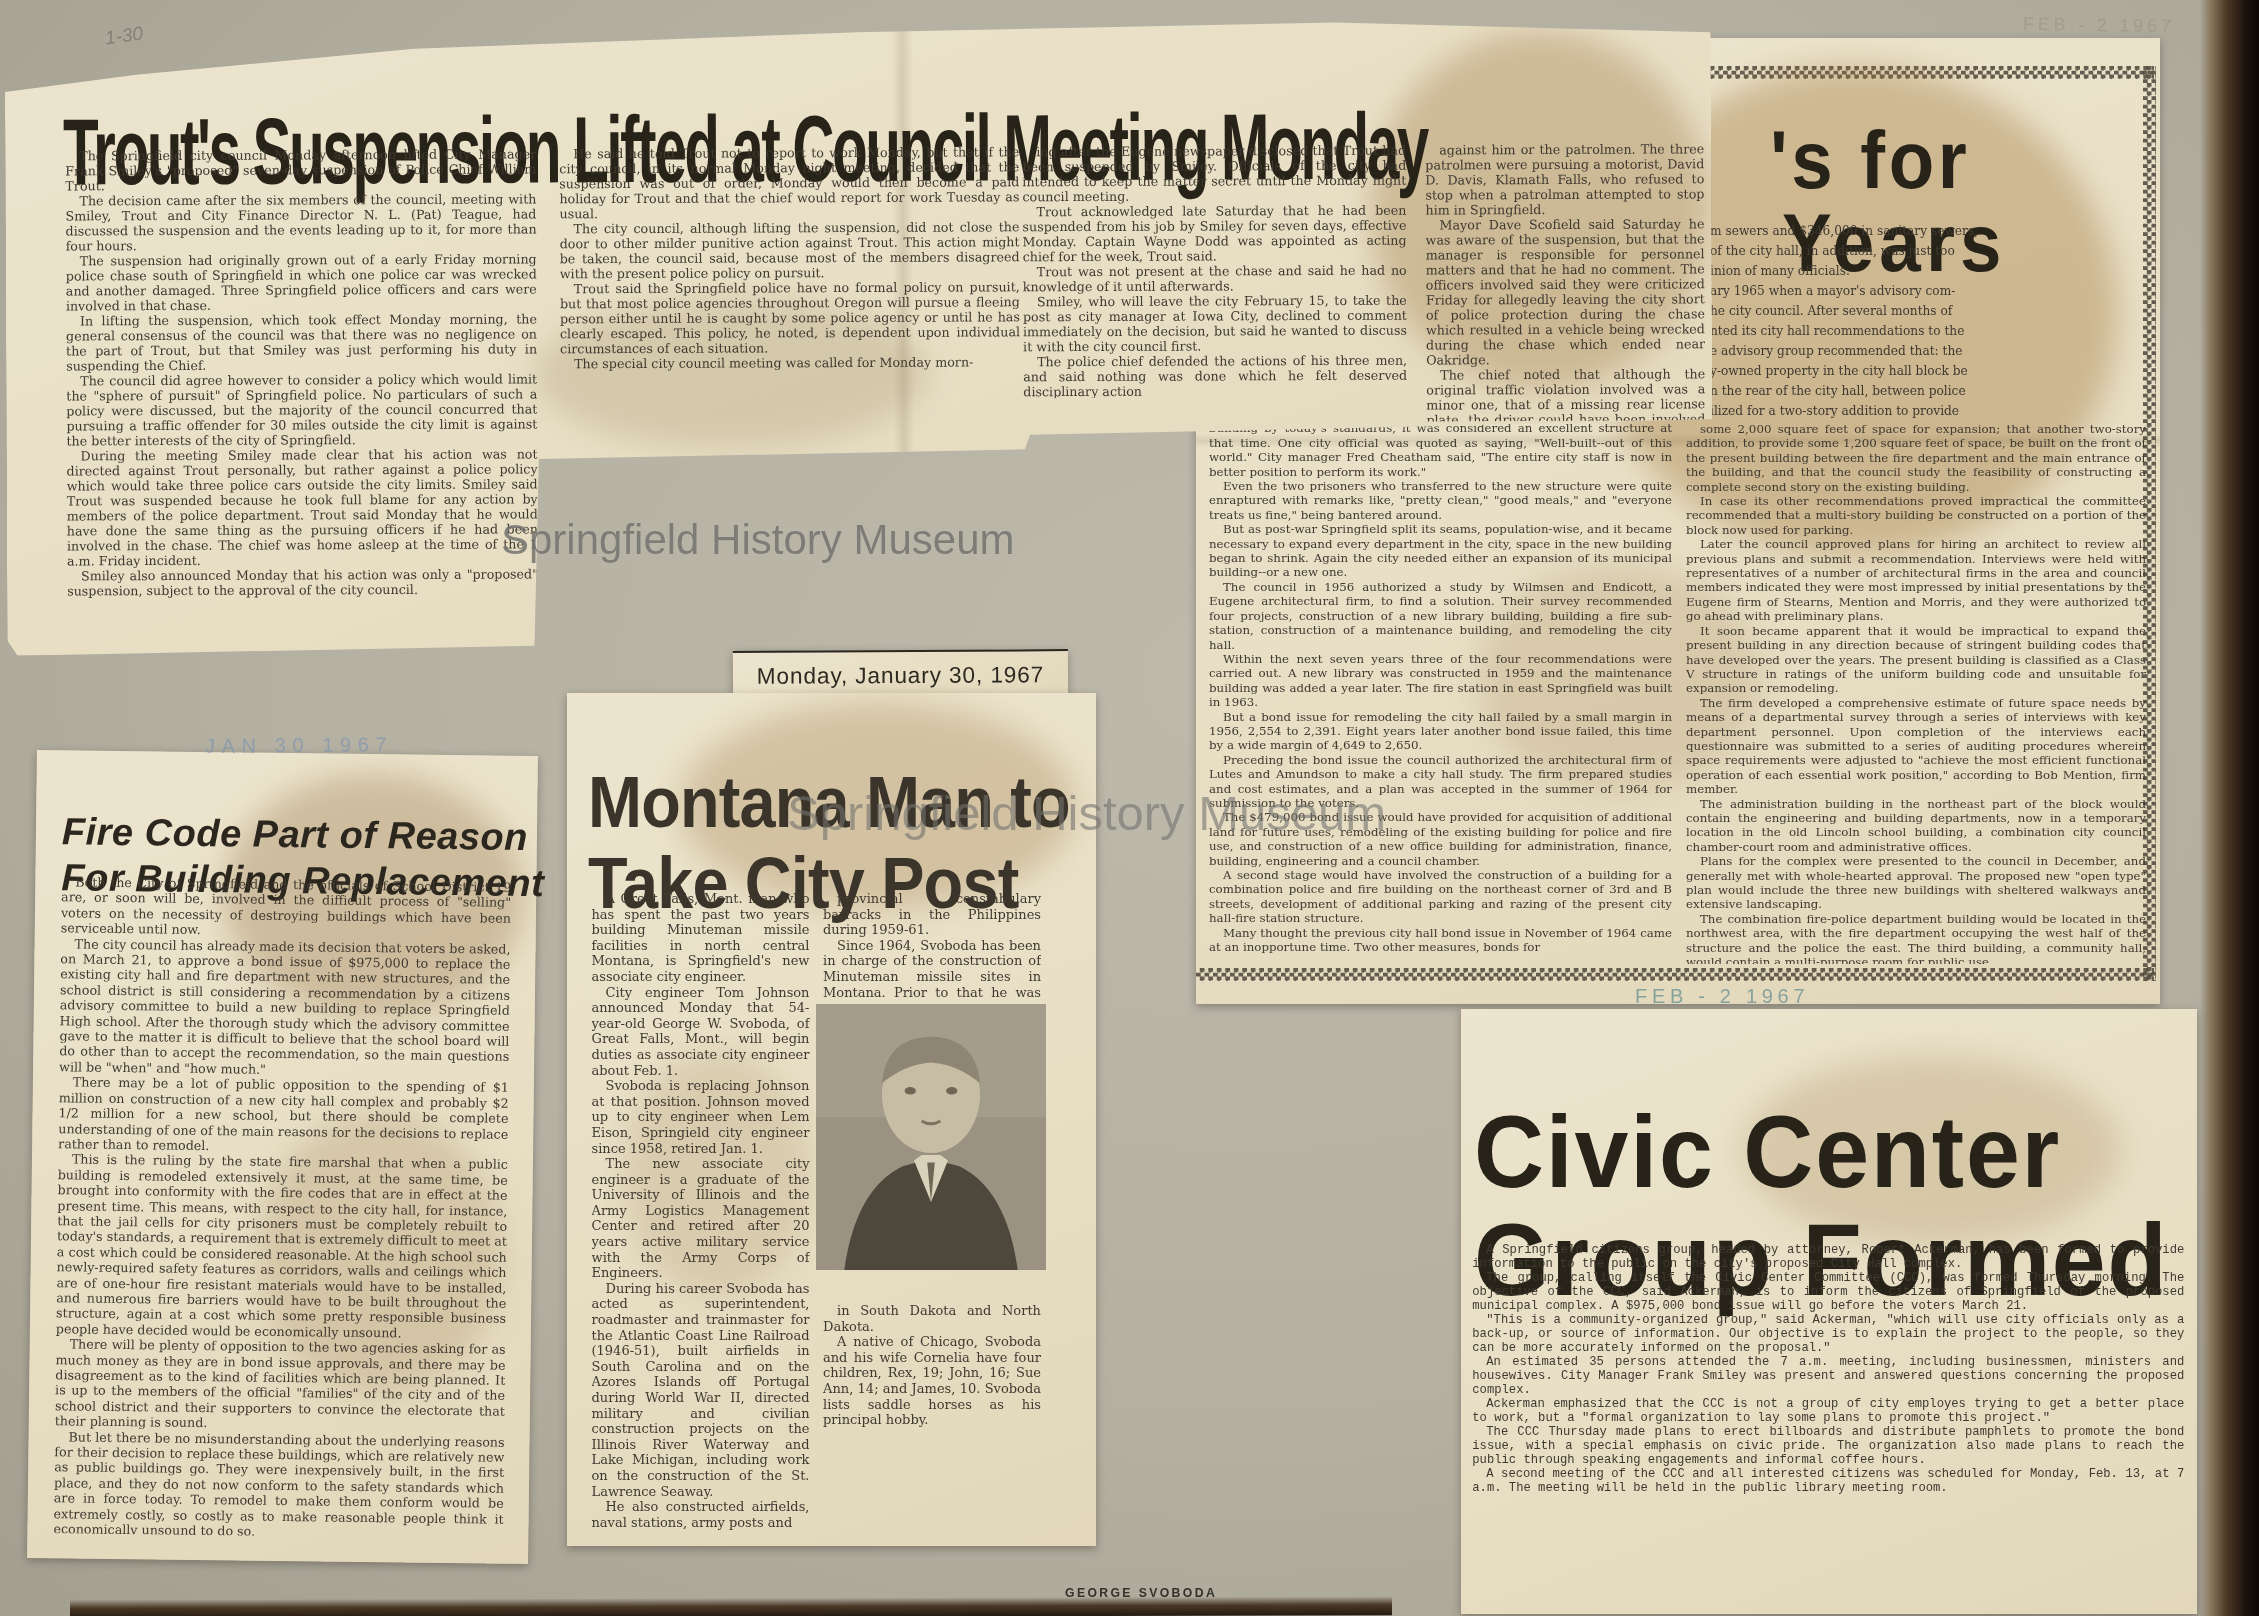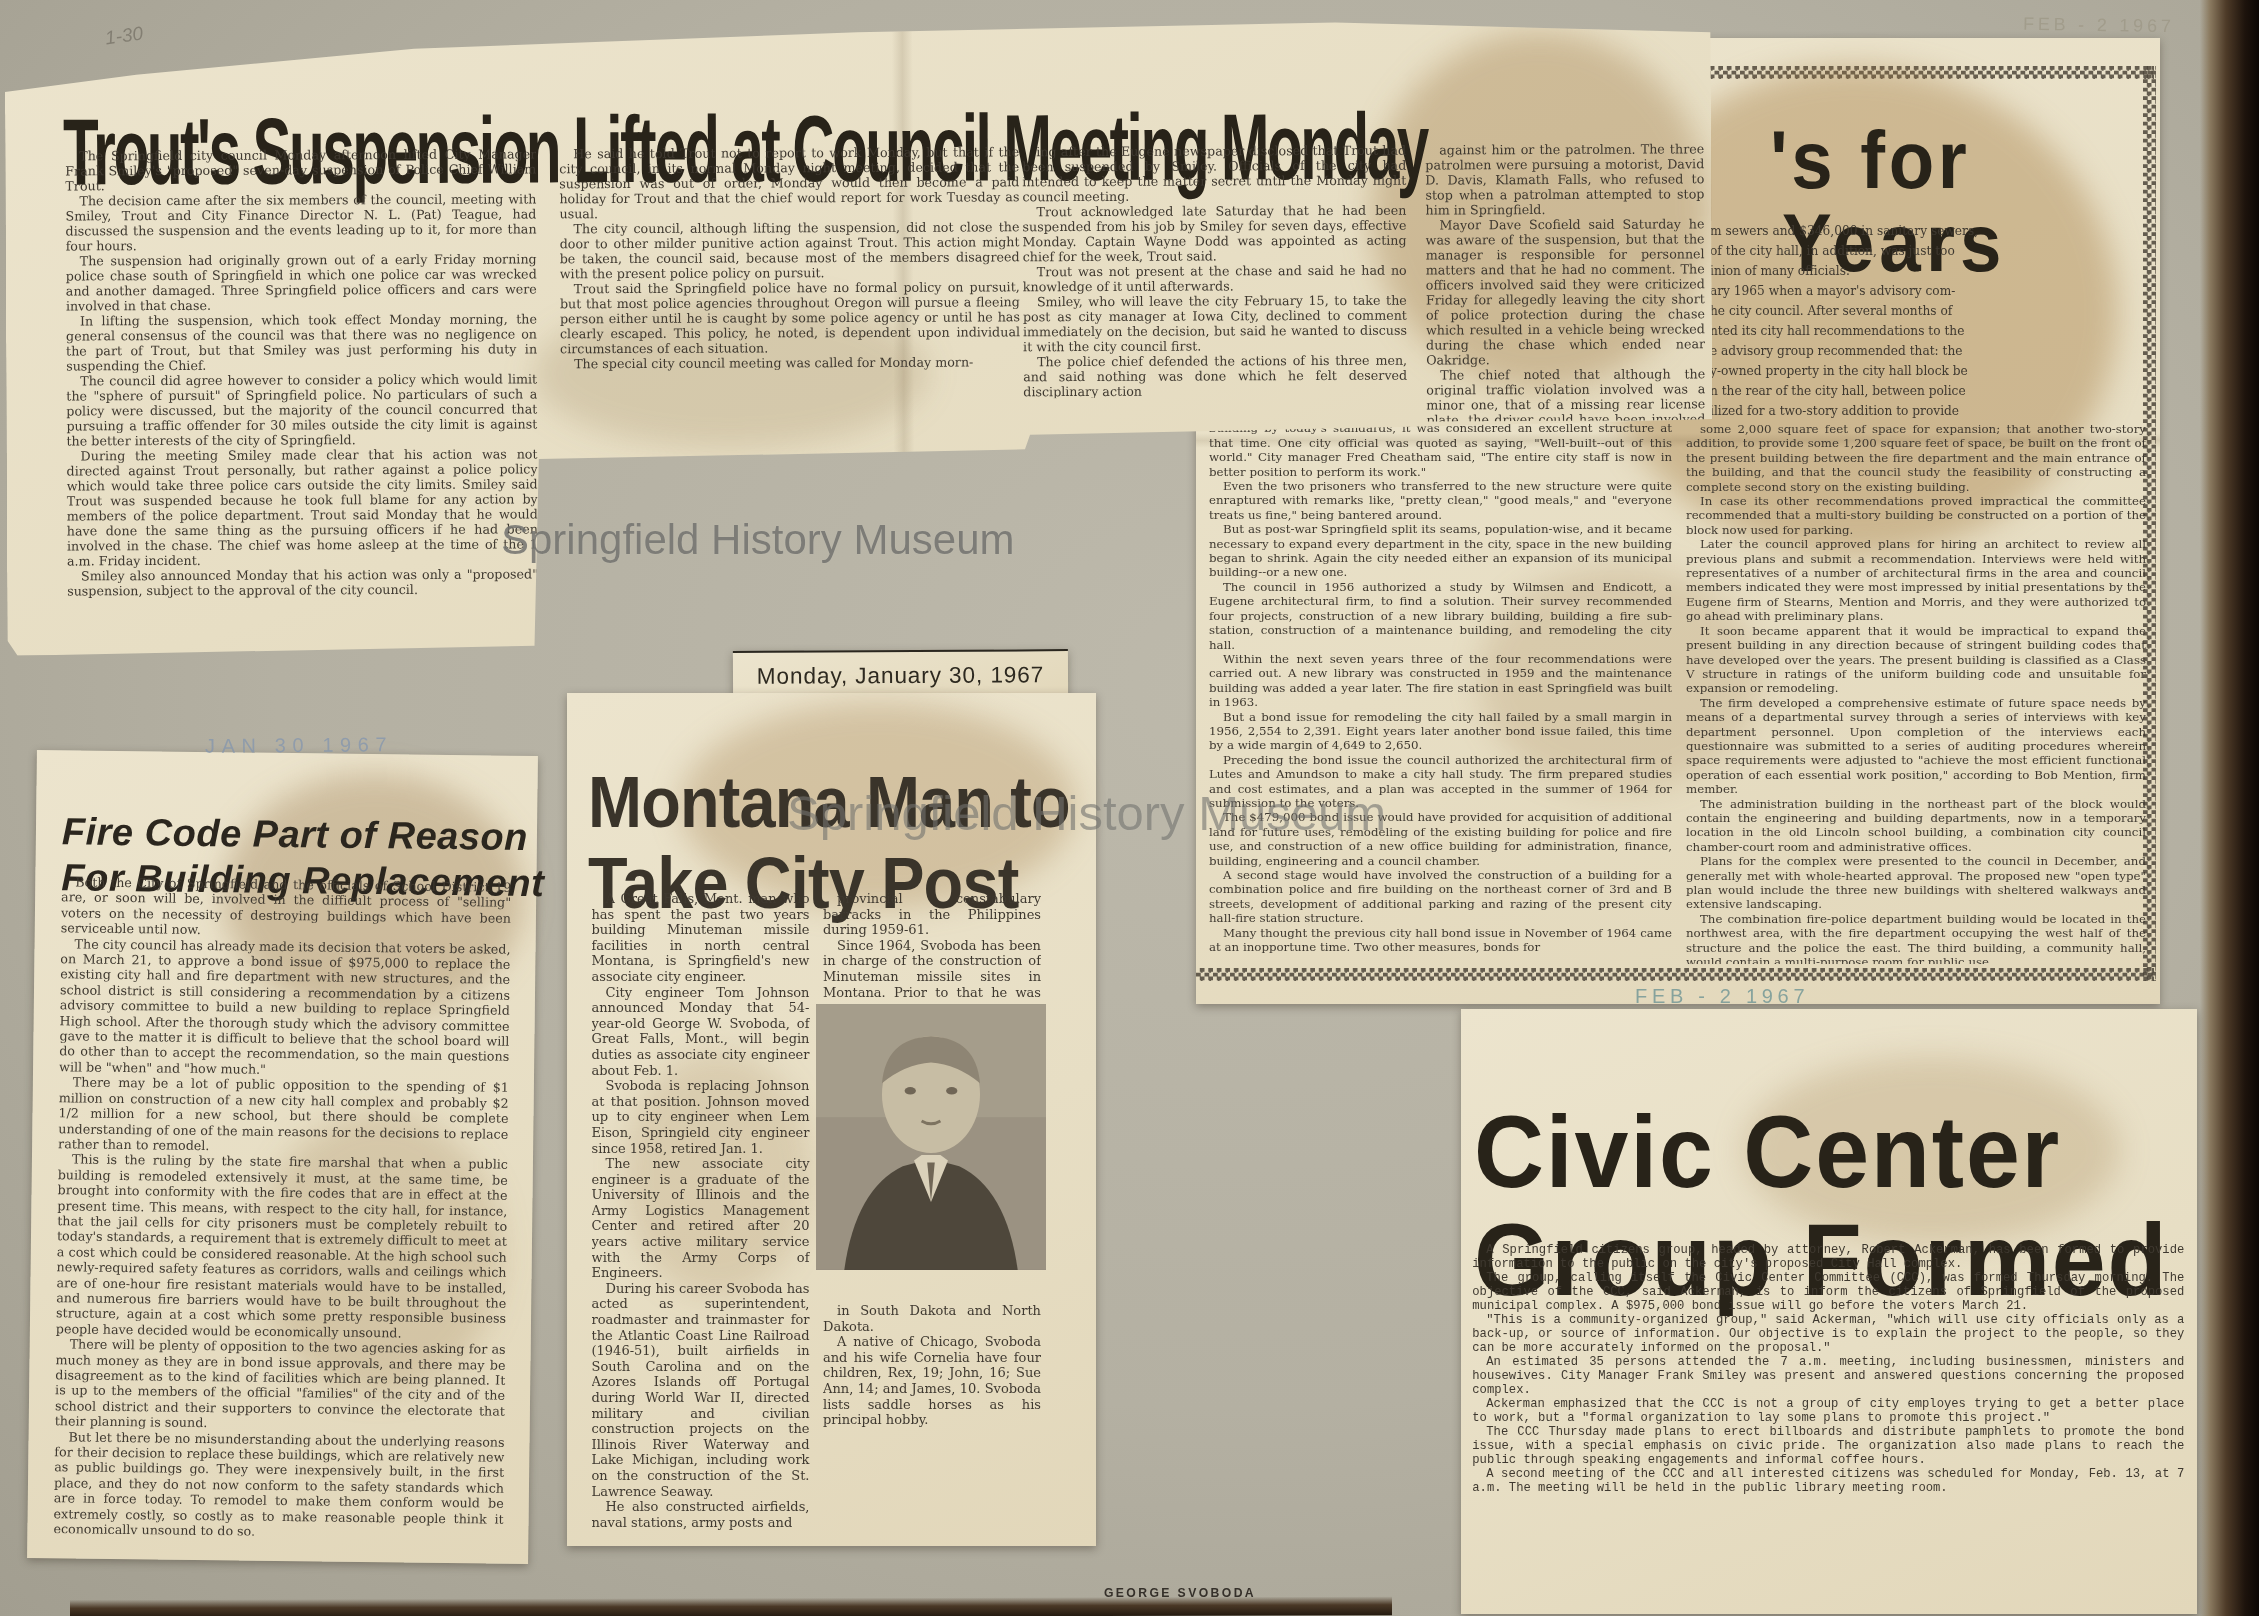--- a/index.html
+++ b/index.html
@@ -58,7 +58,7 @@
   .mont-colRT{position:absolute;left:256px;top:198px;width:218px;height:111px;overflow:hidden;font-size:13px;line-height:15.6px;}
   .mont-photo{position:absolute;left:249px;top:311px;width:230px;height:266px;margin:0;
     box-shadow:inset 0 0 0 0.9px rgba(60,50,35,.4);background:#a8a294;}
-  .mont-caption{position:absolute;left:249px;top:582px;width:230px;text-align:center;
+  .mont-caption{position:absolute;left:249px;top:582px;width:230px;text-align:left;
     font-size:12.2px;letter-spacing:2.4px;color:#35302a;font-weight:700;}
   .mont-colRB{position:absolute;left:256px;top:610px;width:218px;height:169px;overflow:hidden;font-size:13px;line-height:15.6px;}
   

